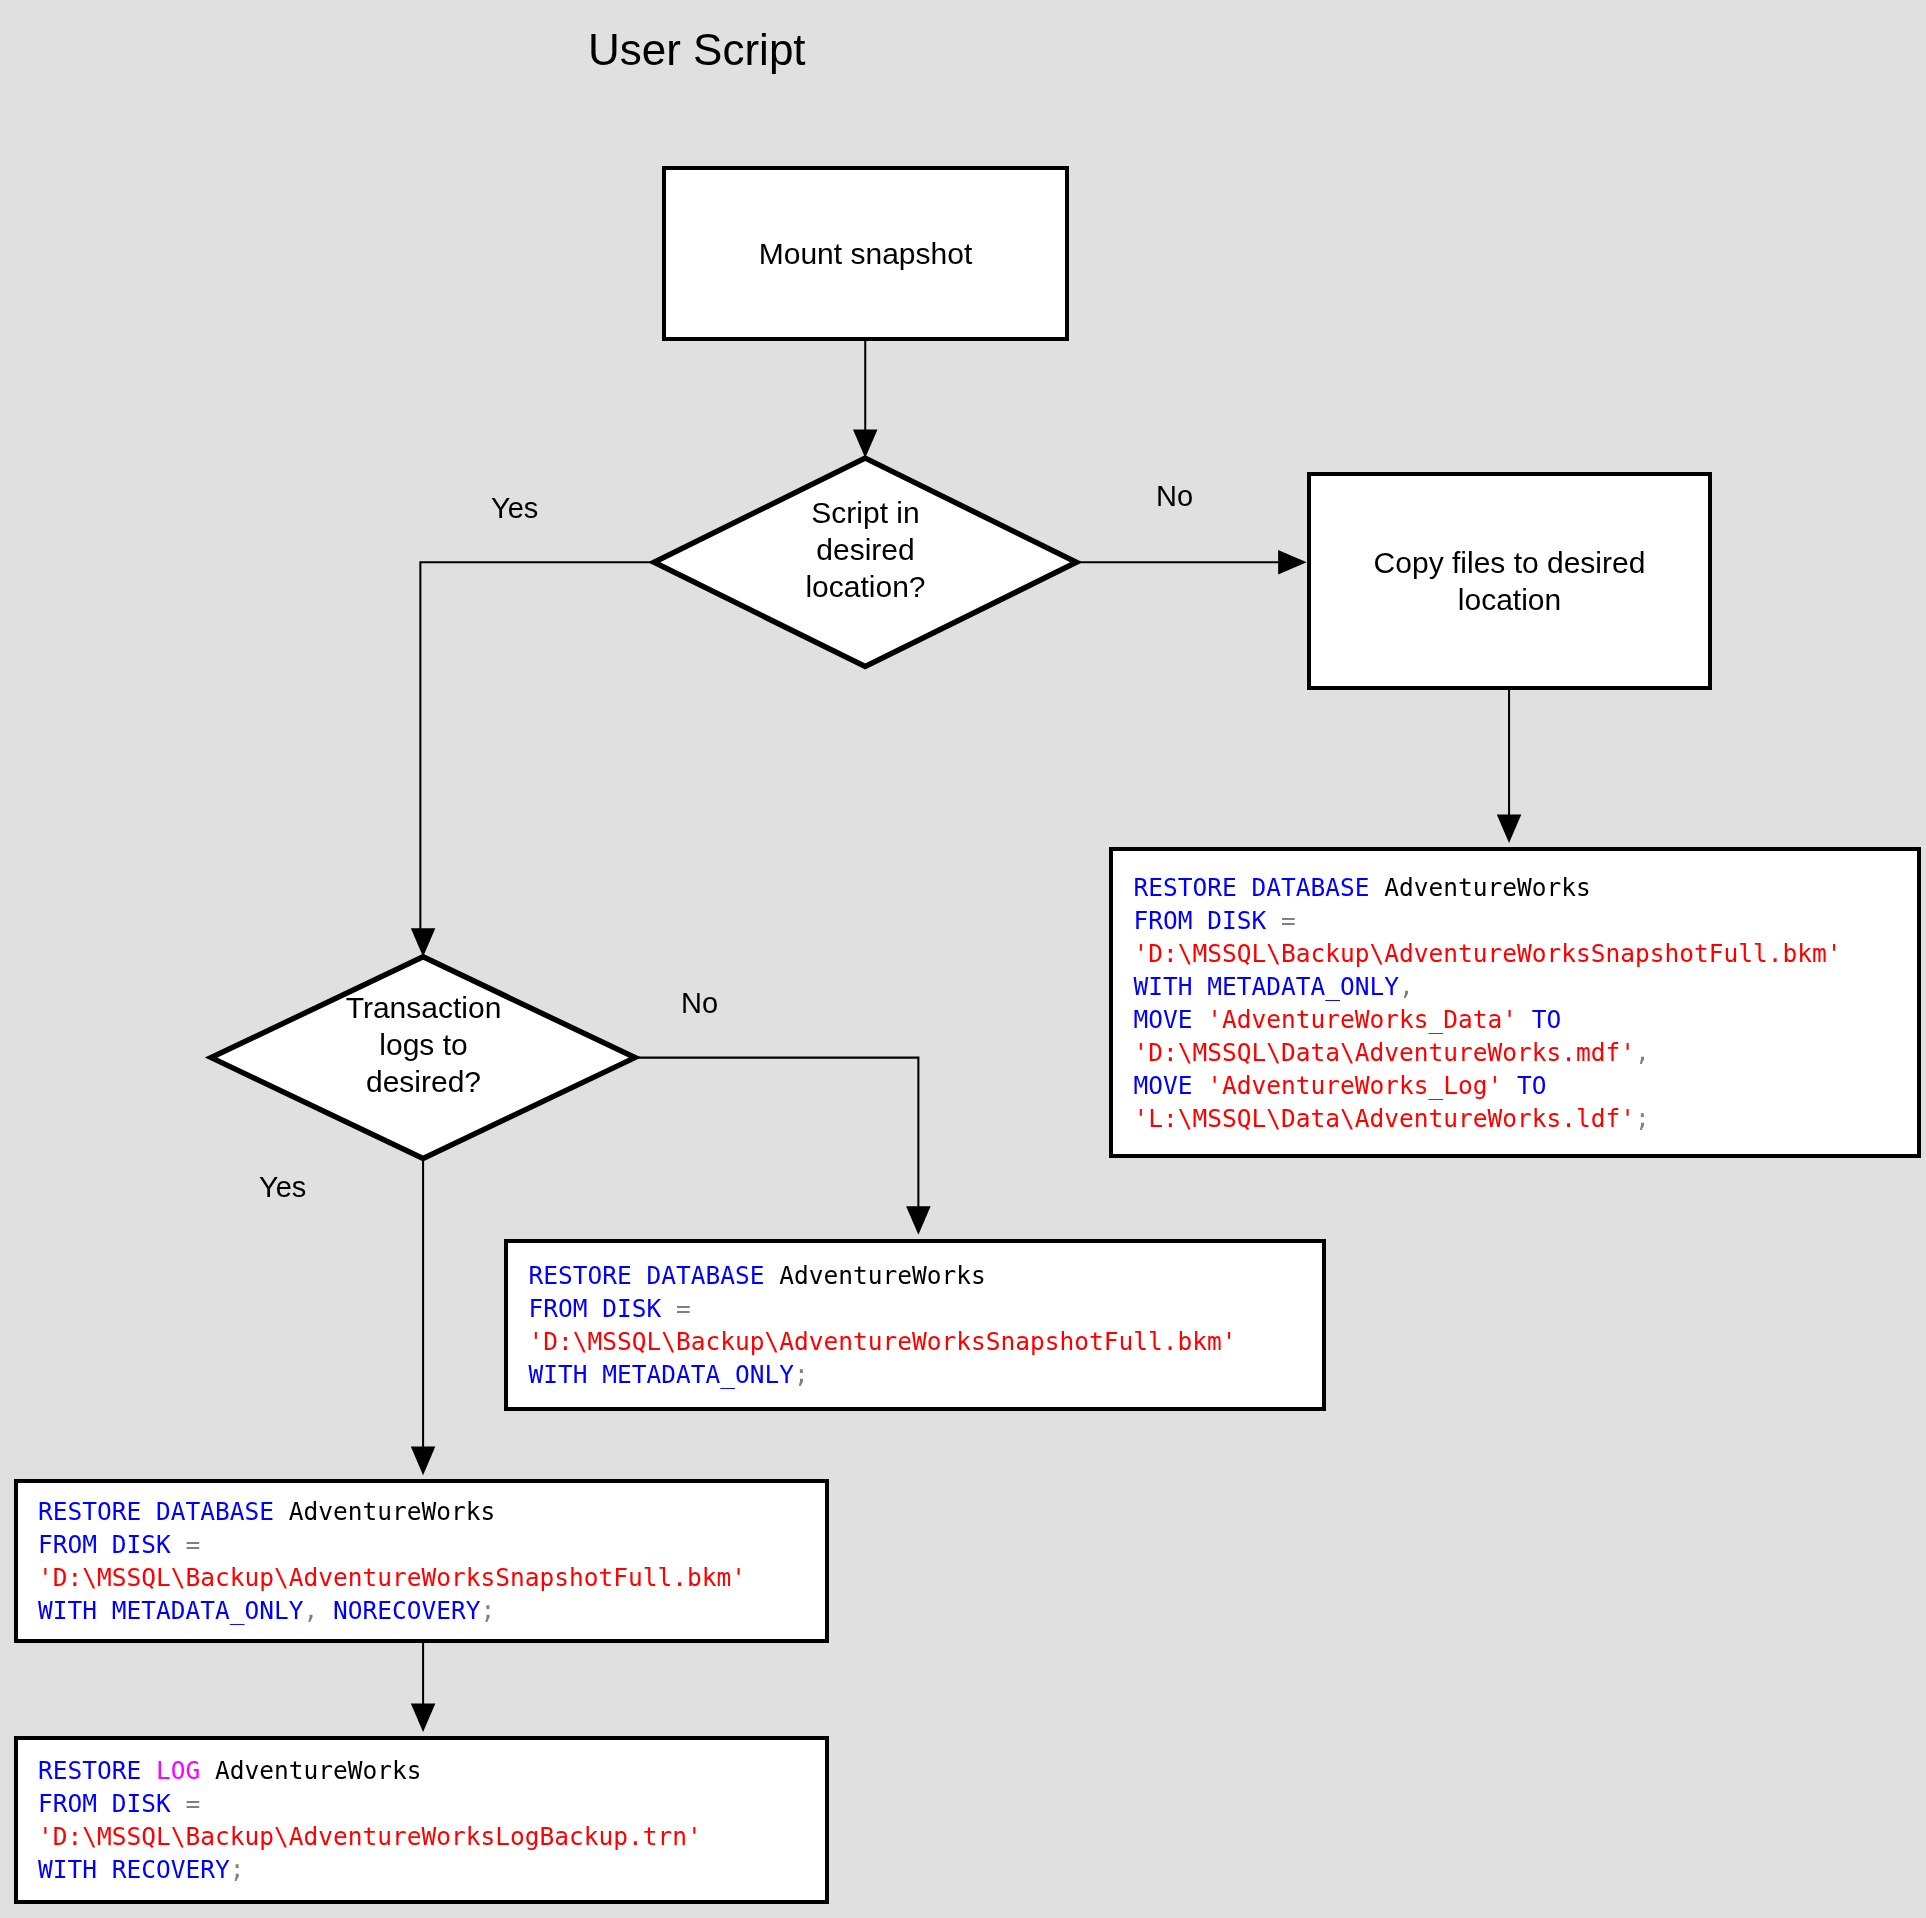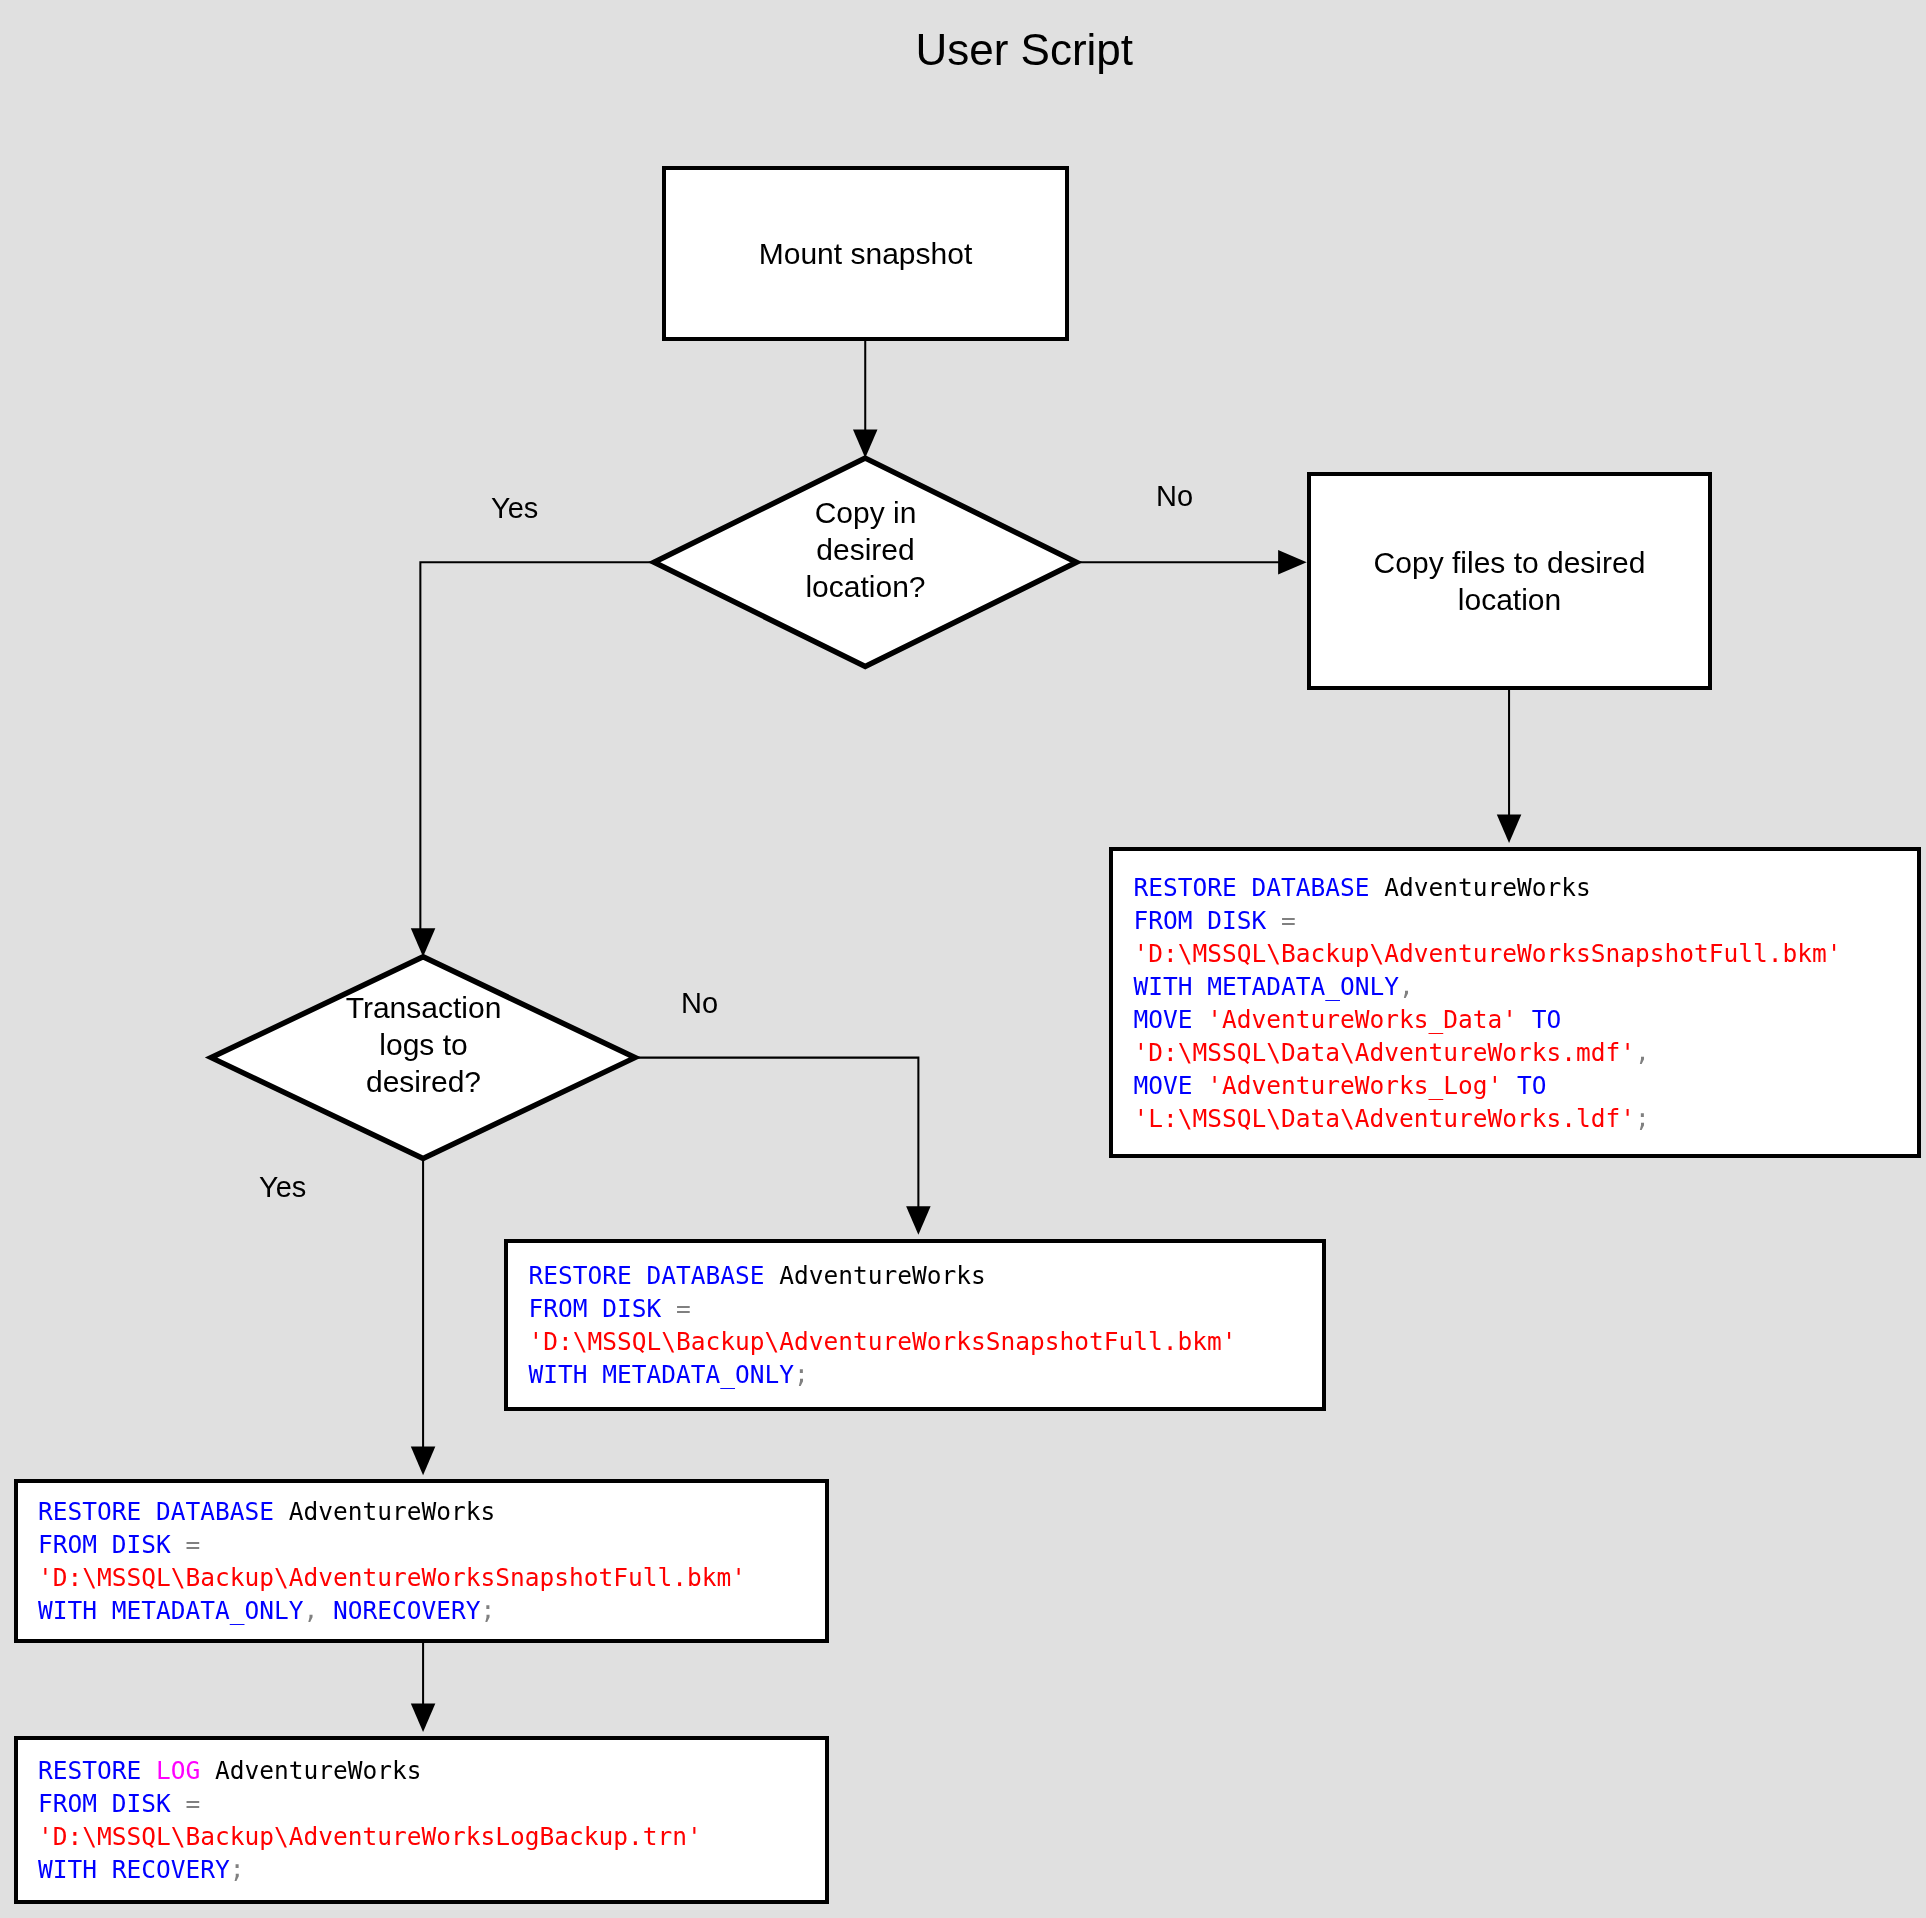--- a/index.html
+++ b/index.html
@@ -14,7 +14,7 @@
   #connectors{position:absolute;left:0;top:0;}
   .title{
     position:absolute;left:588px;top:24.5px;width:545px;
-    text-align:right;font-size:44px;color:#000;
+    text-align:left;font-size:44px;color:#000;
   }
   .node{
     position:absolute;box-sizing:border-box;

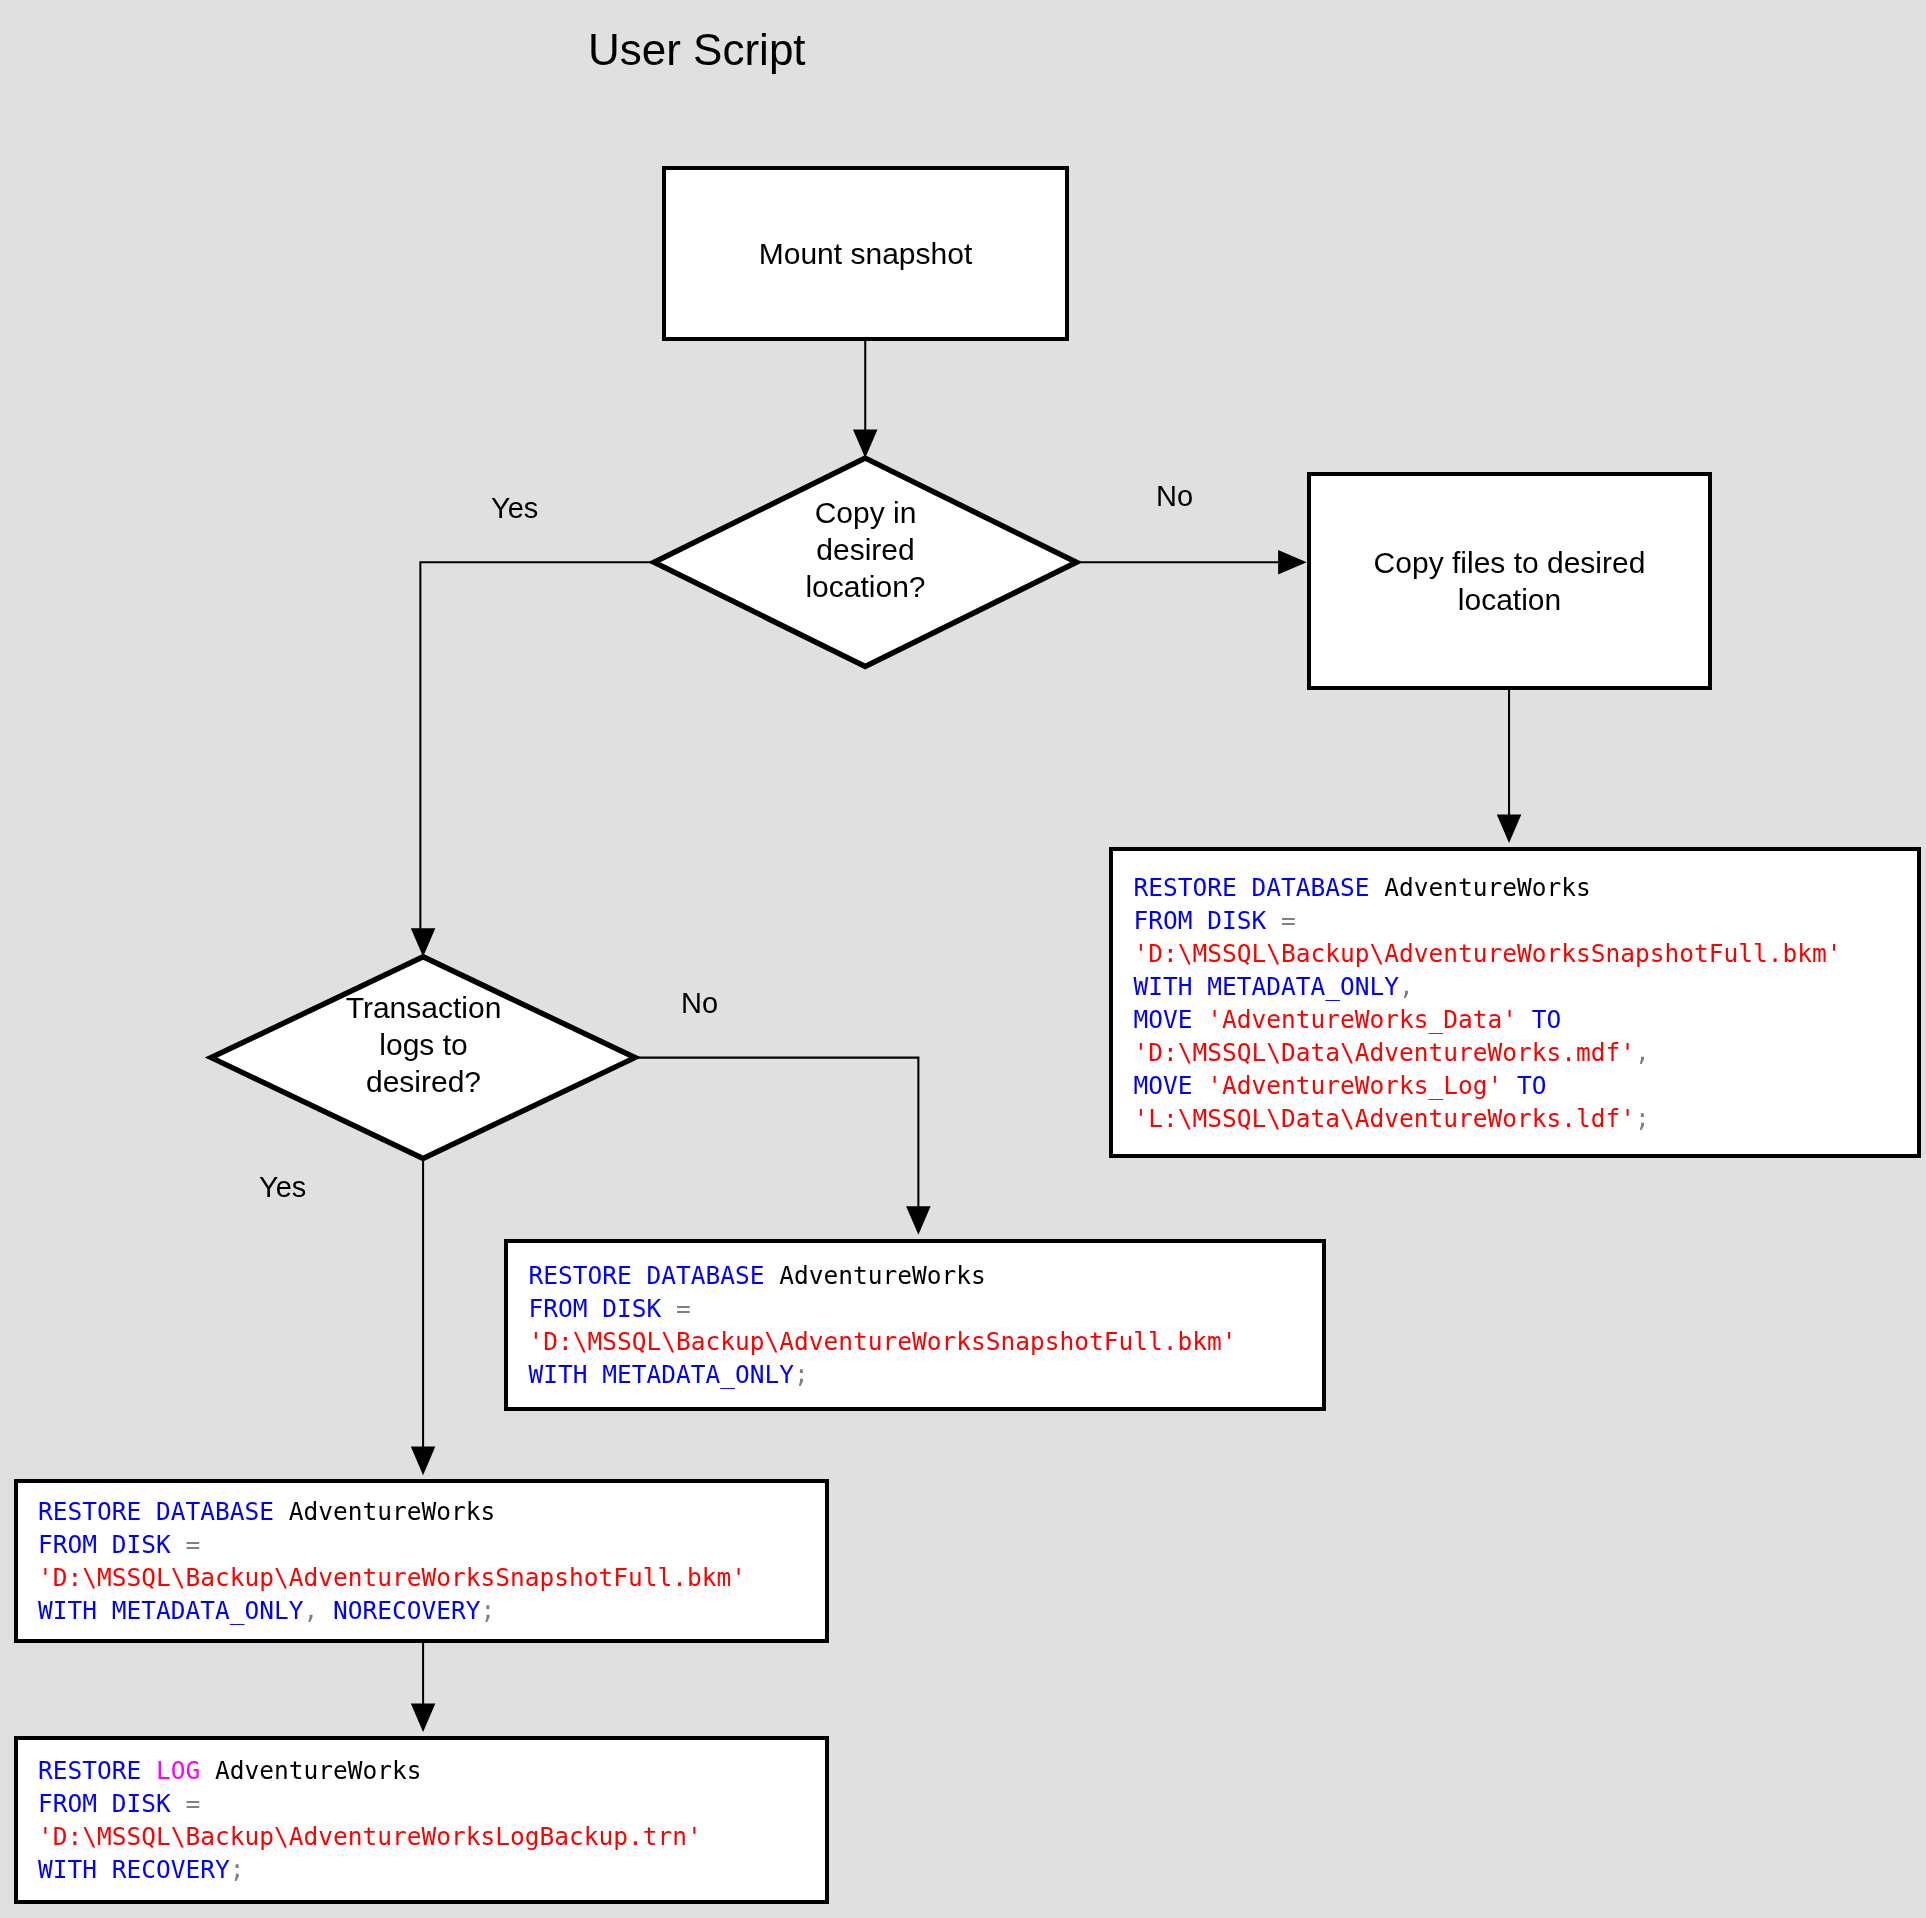--- a/index.html
+++ b/index.html
@@ -77,7 +77,7 @@
   </div>
 
   <div class="diamond-label" style="left:695px;top:494px;">
-    <div>Copy in</div>
+    <div>Script in</div>
     <div>desired</div>
     <div>location?</div>
   </div>

